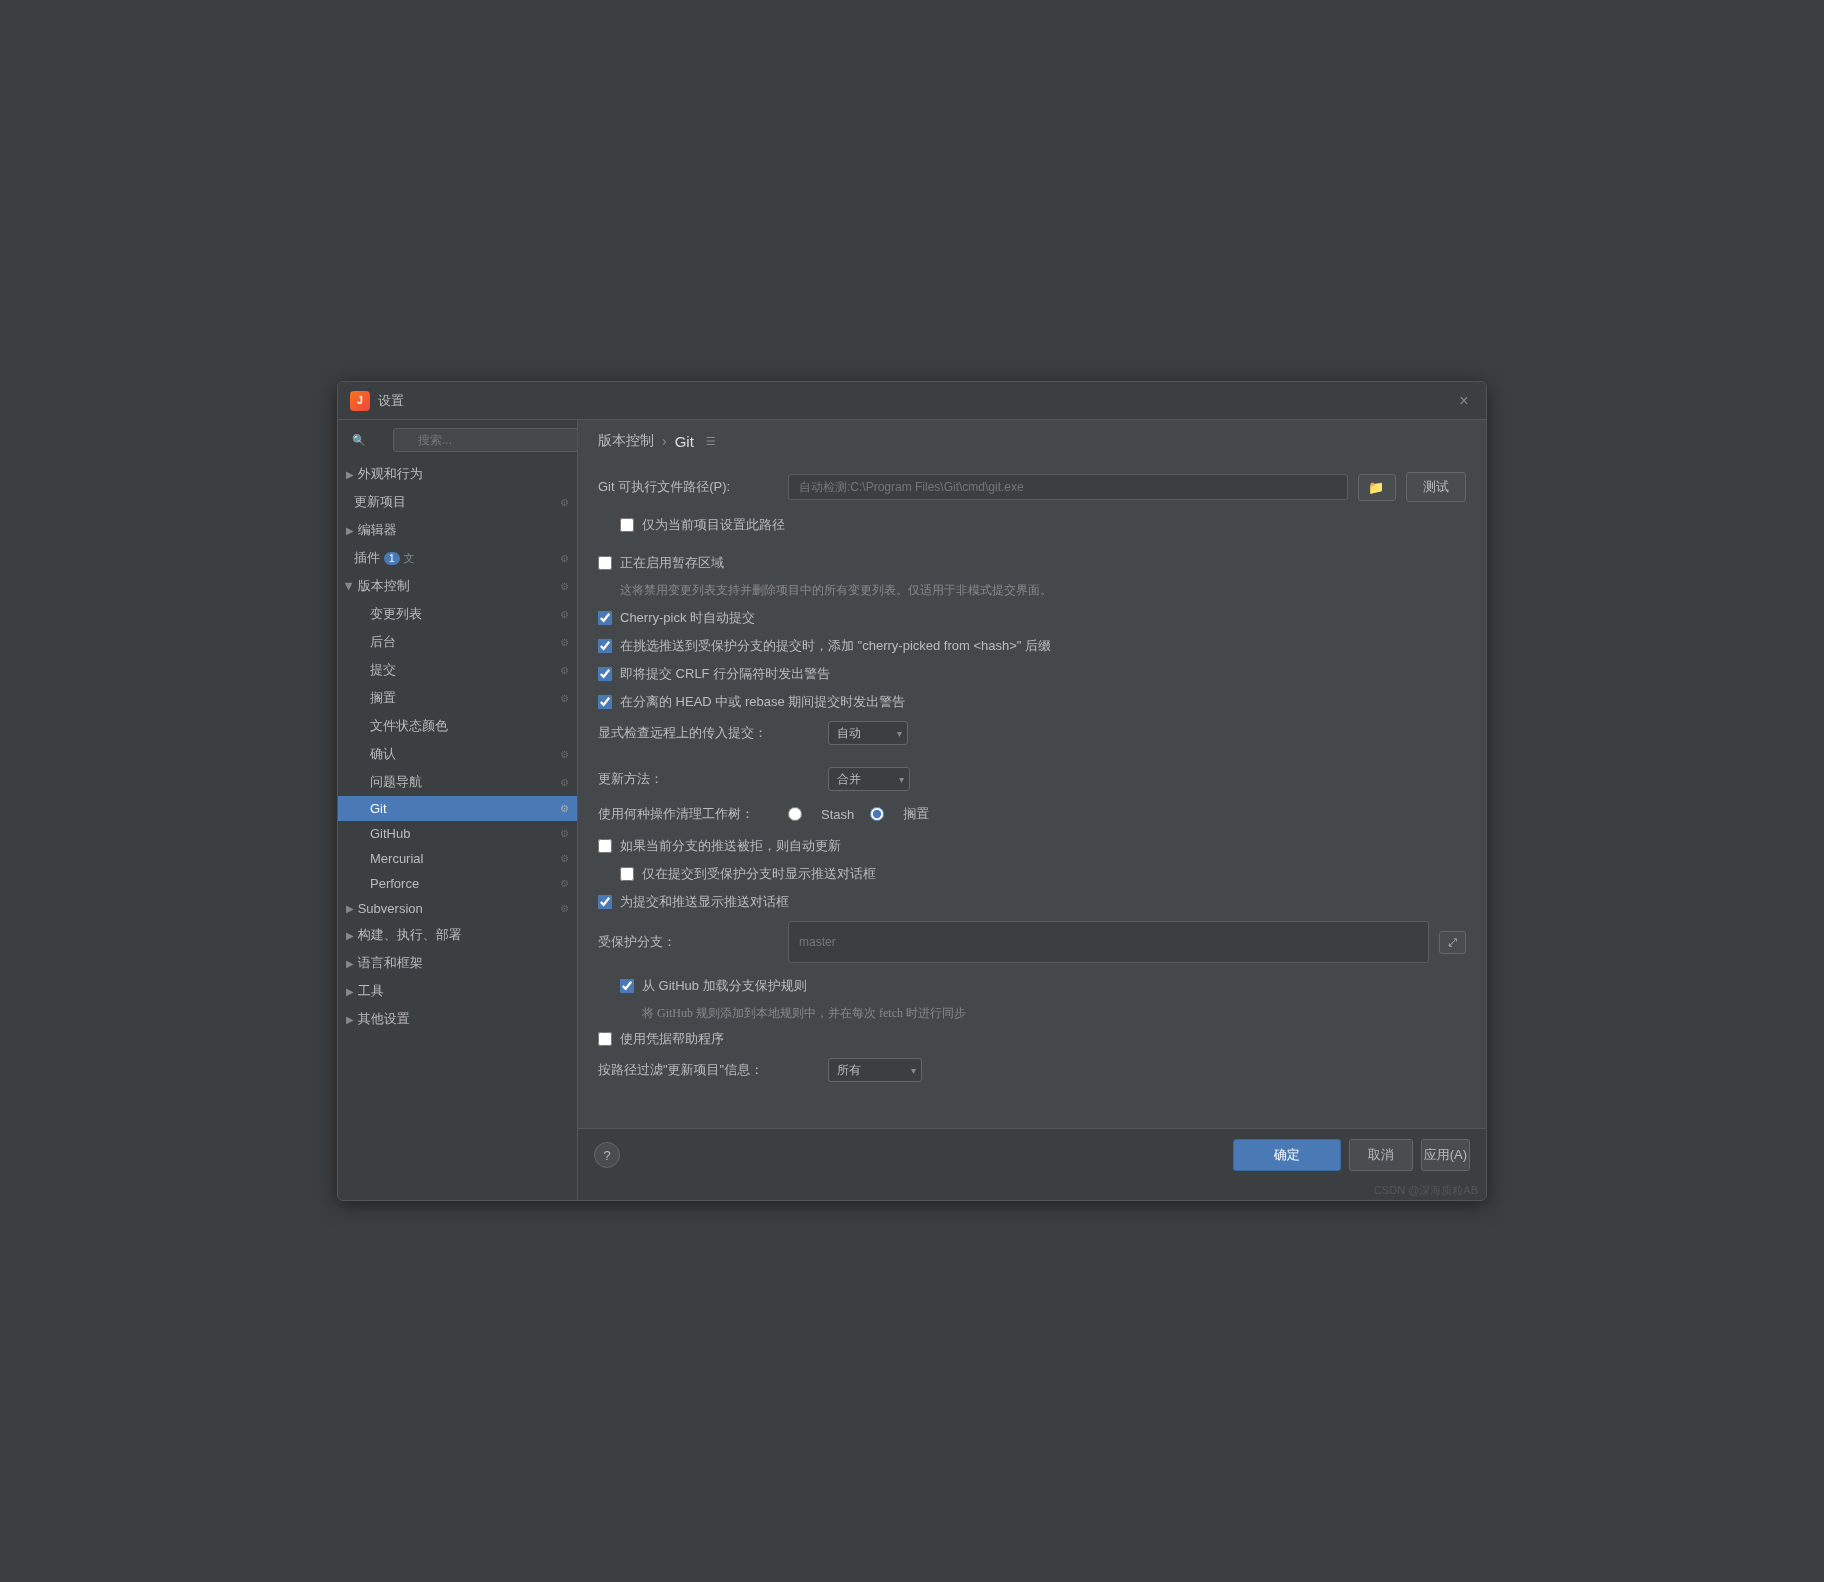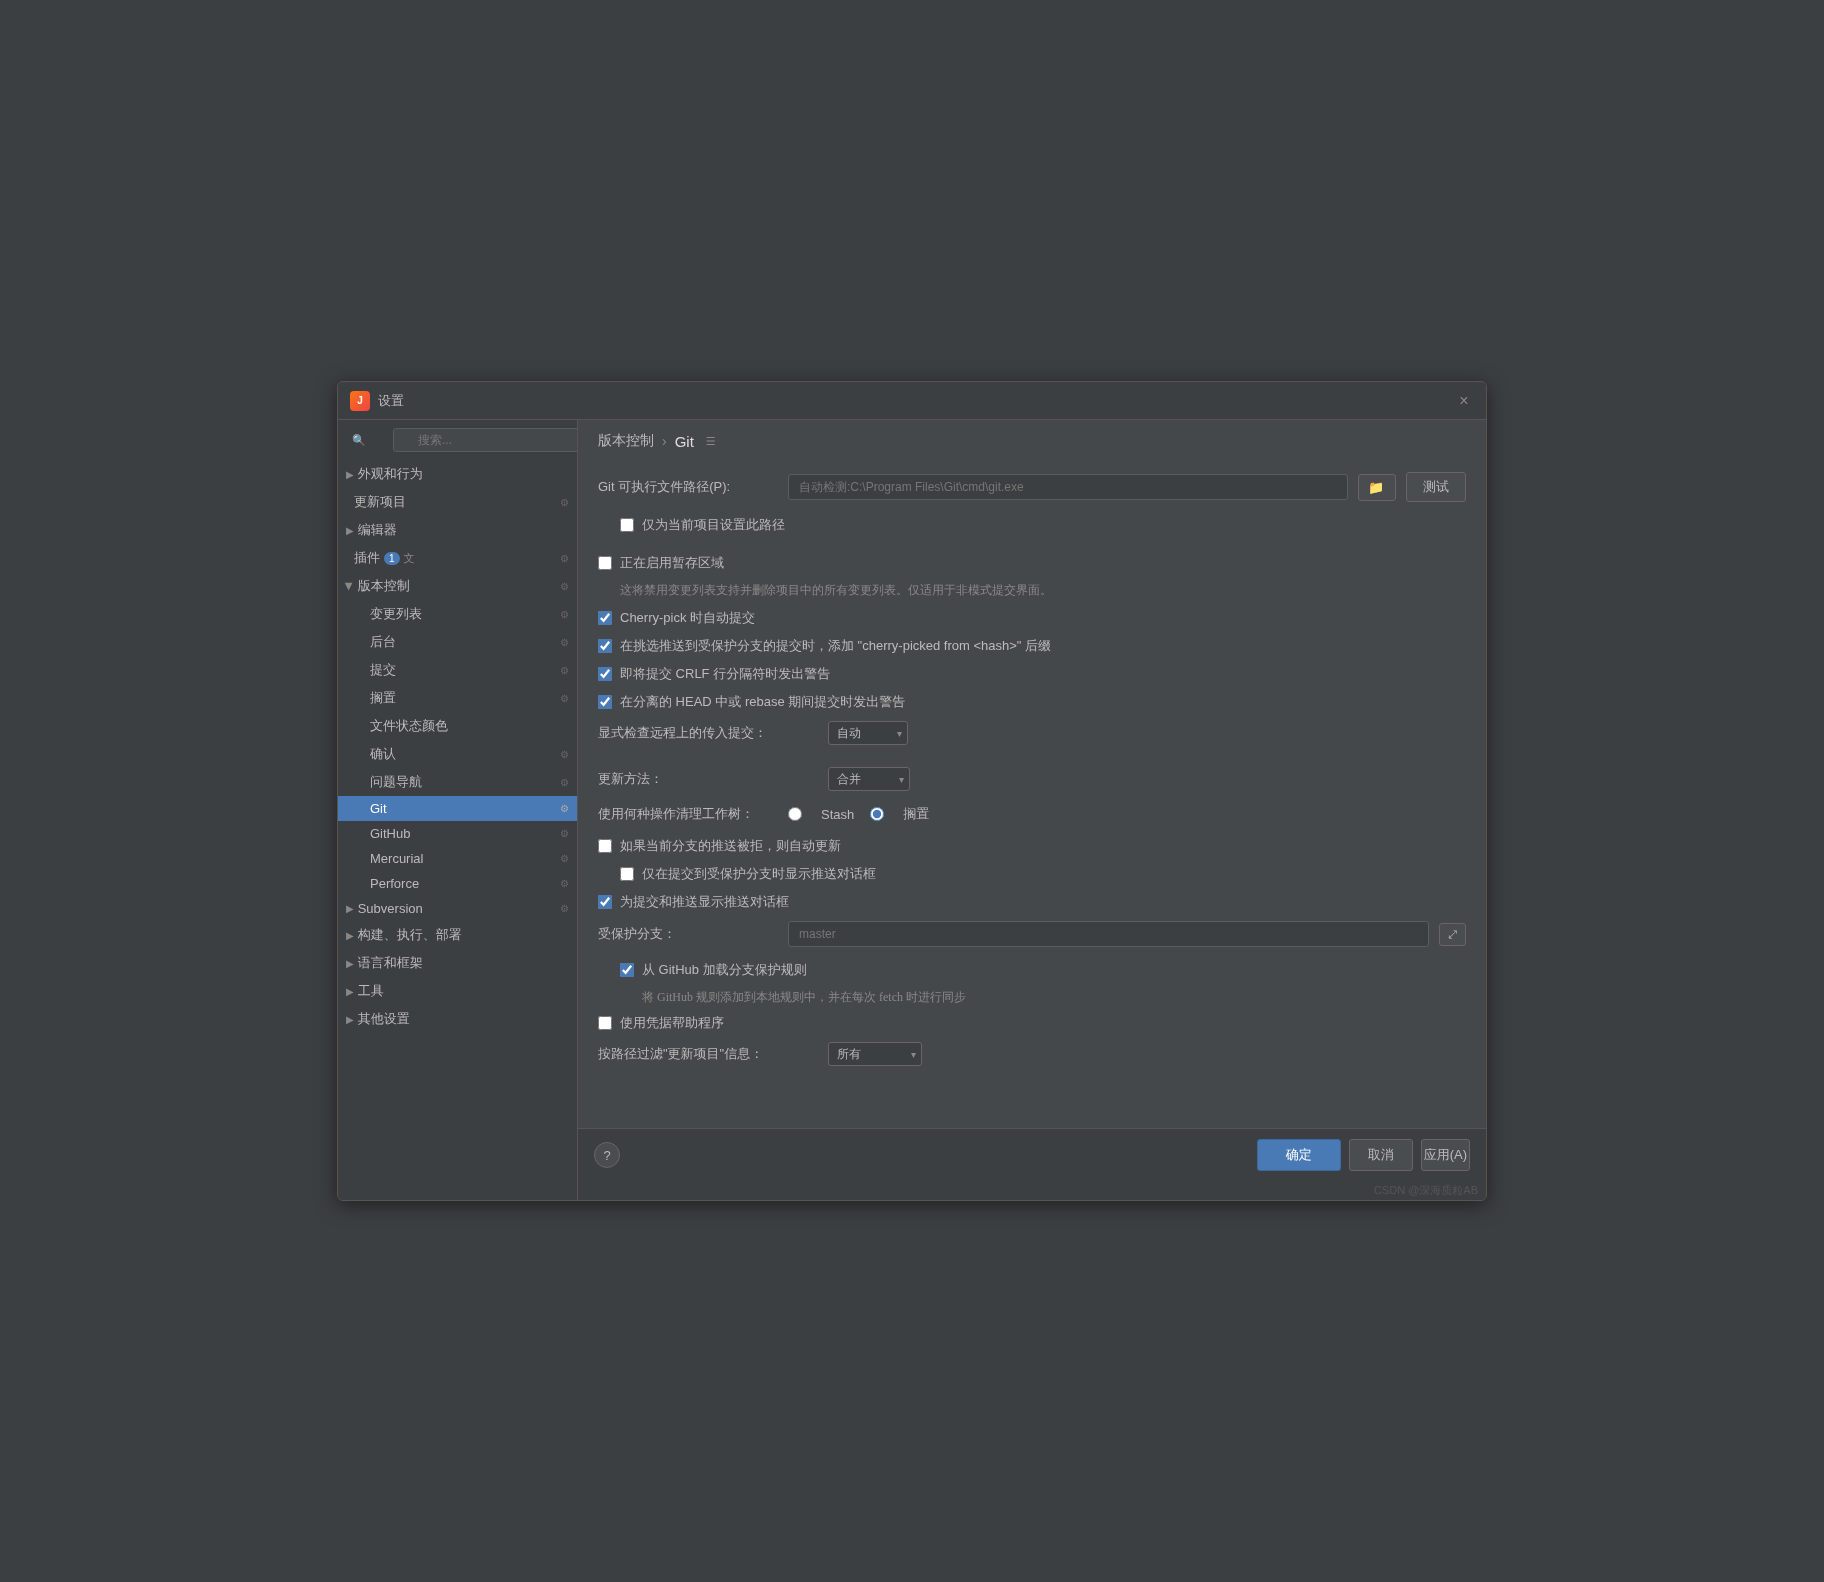--- a/index.html
+++ b/index.html
@@ -271,7 +271,7 @@
       border: 1px solid #5a5d5f;
       border-radius: 3px;
       color: #ffffff;
-      padding: 5px 10px;
+      padding: 13px 10px;
       font-size: 12px;
       outline: none;
     }

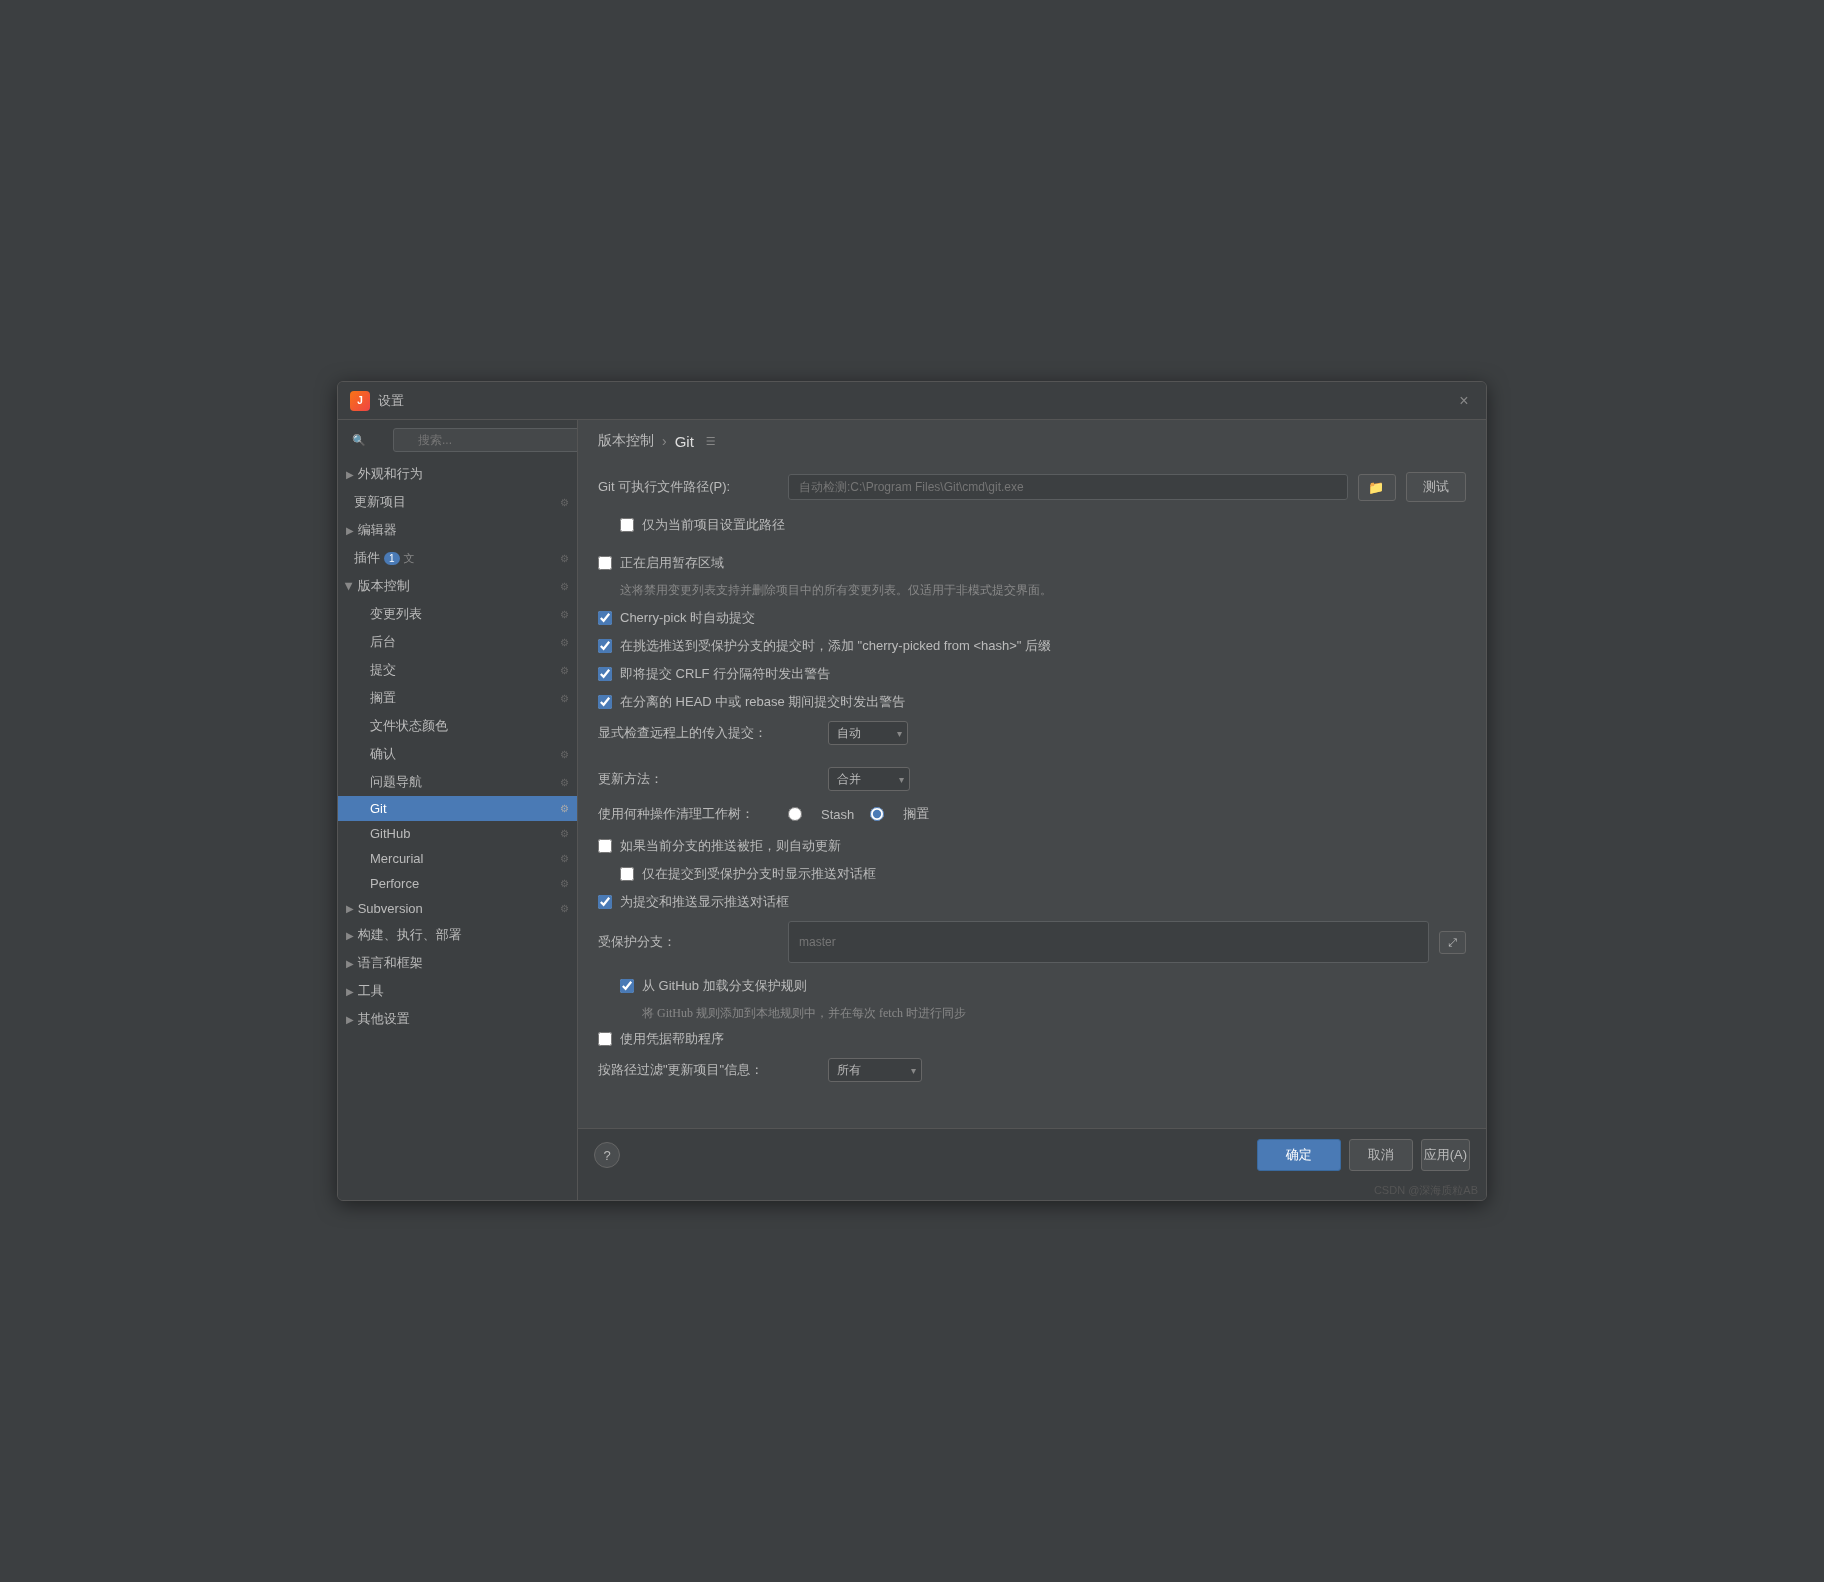--- a/index.html
+++ b/index.html
@@ -323,7 +323,7 @@
       border: 1px solid #3a6a9f;
       border-radius: 3px;
       color: white;
-      padding: 6px 28px;
+      padding: 6px 40px;
       cursor: pointer;
       font-size: 13px;
     }

